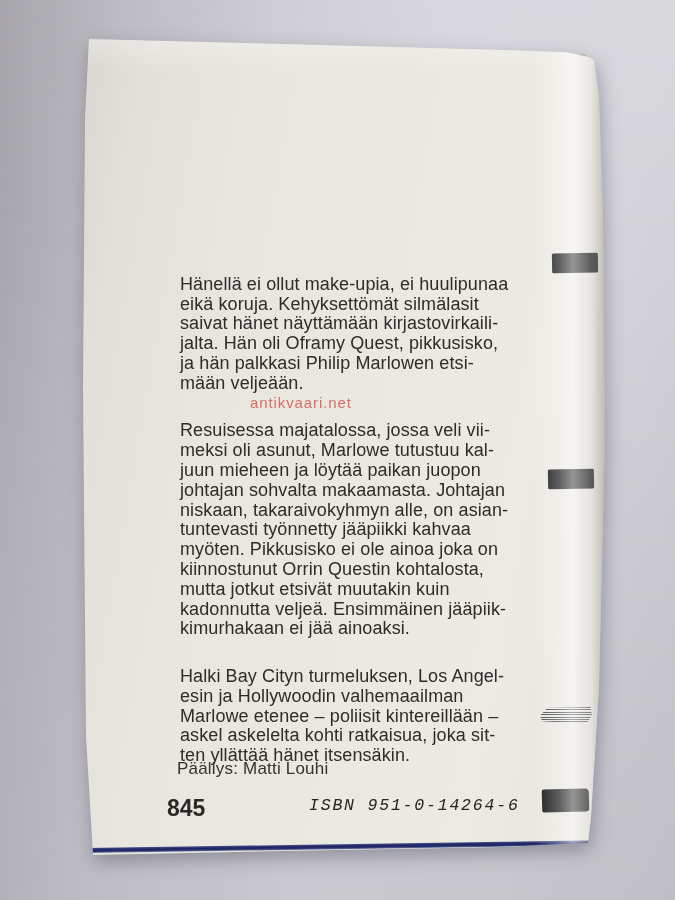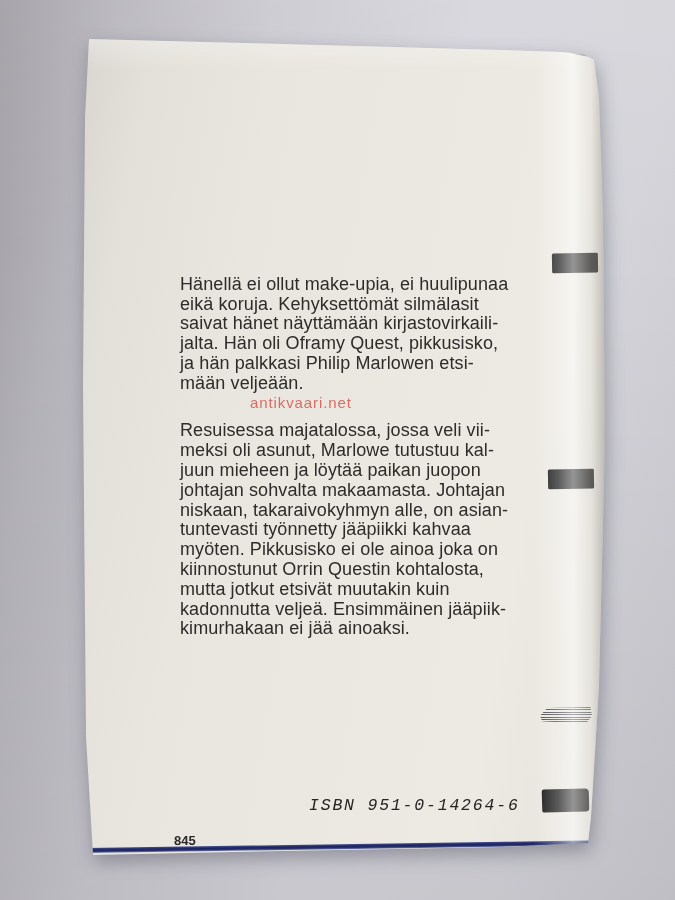--- a/index.html
+++ b/index.html
@@ -101,6 +101,11 @@
 mutta jotkut etsivät muutakin kuin
 kadonnutta veljeä. Ensimmäinen jääpiik-
 kimurhakaan ei jää ainoaksi.</p>
+      <p>Halki Bay Cityn turmeluksen, Los Angel-
+esin ja Hollywoodin valhemaailman
+Marlowe etenee – poliisit kintereillään –
+askel askelelta kohti ratkaisua, joka sit-
+ten yllättää hänet itsensäkin.</p>
     </div>
 
     <div class="watermark">antikvaari.net</div>

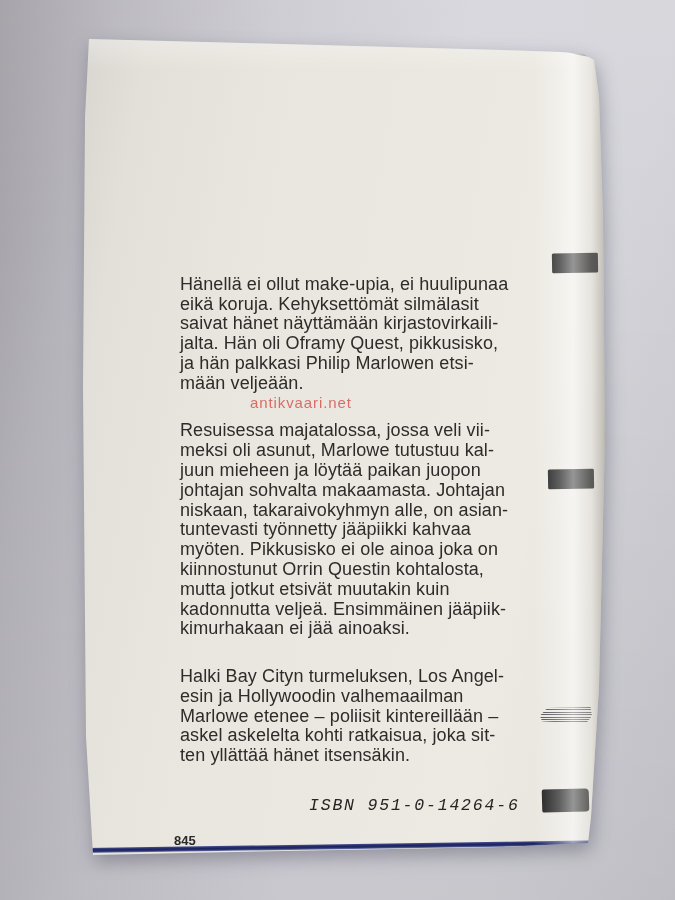--- a/index.html
+++ b/index.html
@@ -110,6 +110,7 @@
 
     <div class="watermark">antikvaari.net</div>
 
+    <div class="credit">Päällys: Matti Louhi</div>
     <div class="series-number">845</div>
     <div class="isbn">ISBN 951-0-14264-6</div>
 

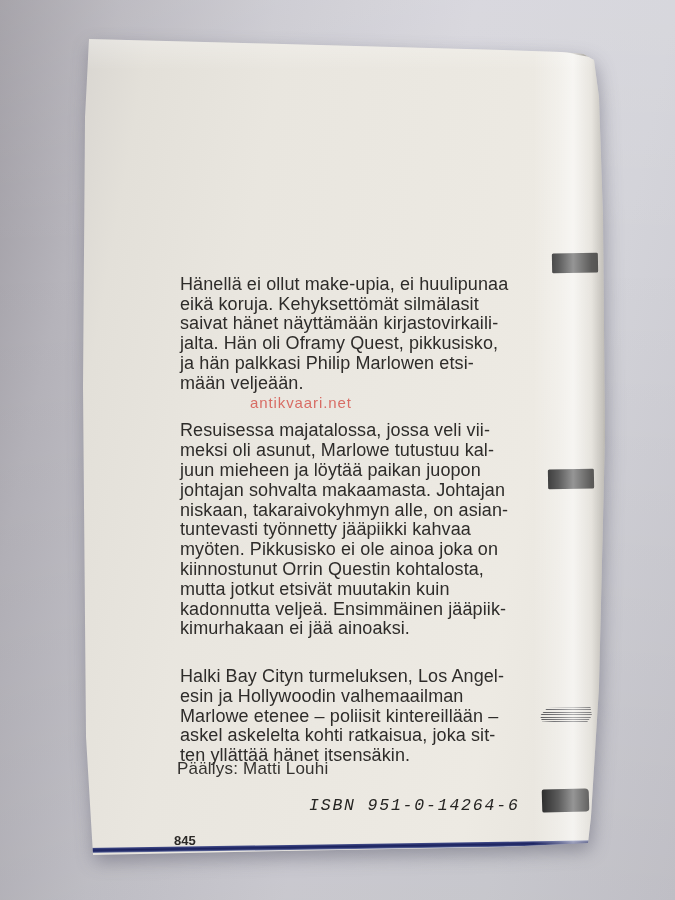--- a/index.html
+++ b/index.html
@@ -41,8 +41,8 @@
     font-size:17px;color:#34322f;letter-spacing:.2px;
   }
   .series-number{
-    position:absolute;left:91px;top:758px;
-    font-size:13px;font-weight:bold;color:#2b2927;margin-top:38px;
+    position:absolute;left:84px;top:758px;
+    font-size:23px;font-weight:bold;color:#2b2927;
   }
   .isbn{
     position:absolute;left:226px;top:759px;

